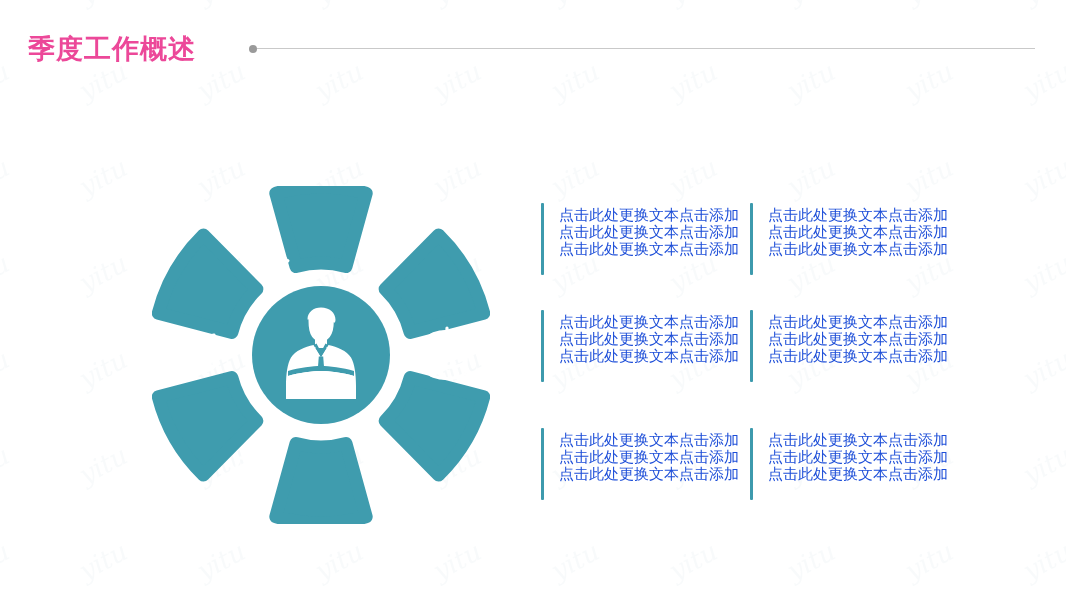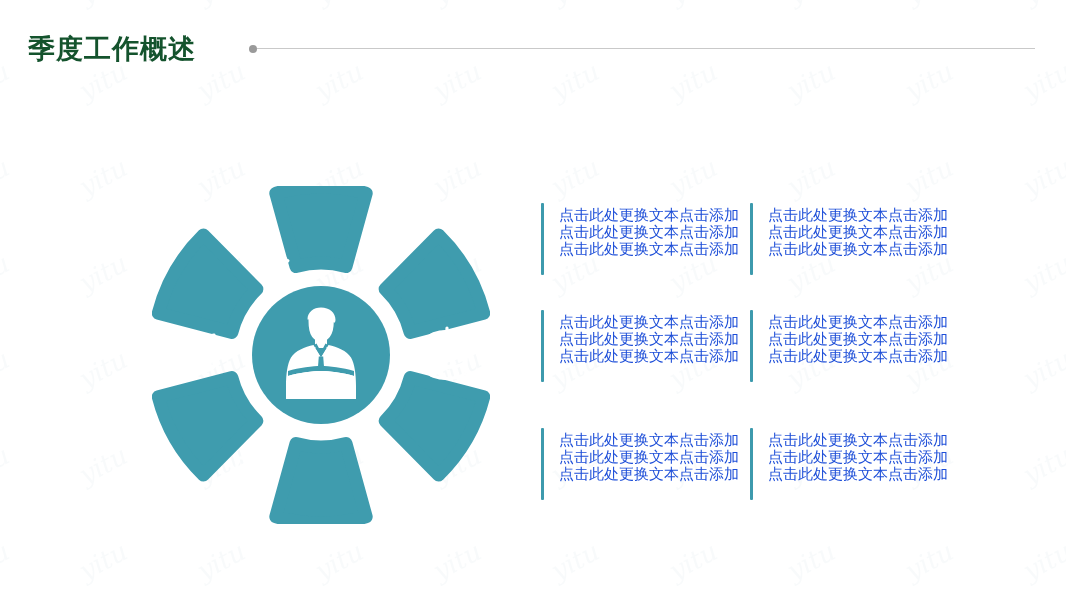--- a/index.html
+++ b/index.html
@@ -47,7 +47,7 @@
     top: 33px;
     font-size: 27px;
     font-weight: bold;
-    color: #14532d;
+    color: #ec4899;
     letter-spacing: 1px;
     line-height: 32px;
     white-space: nowrap;

